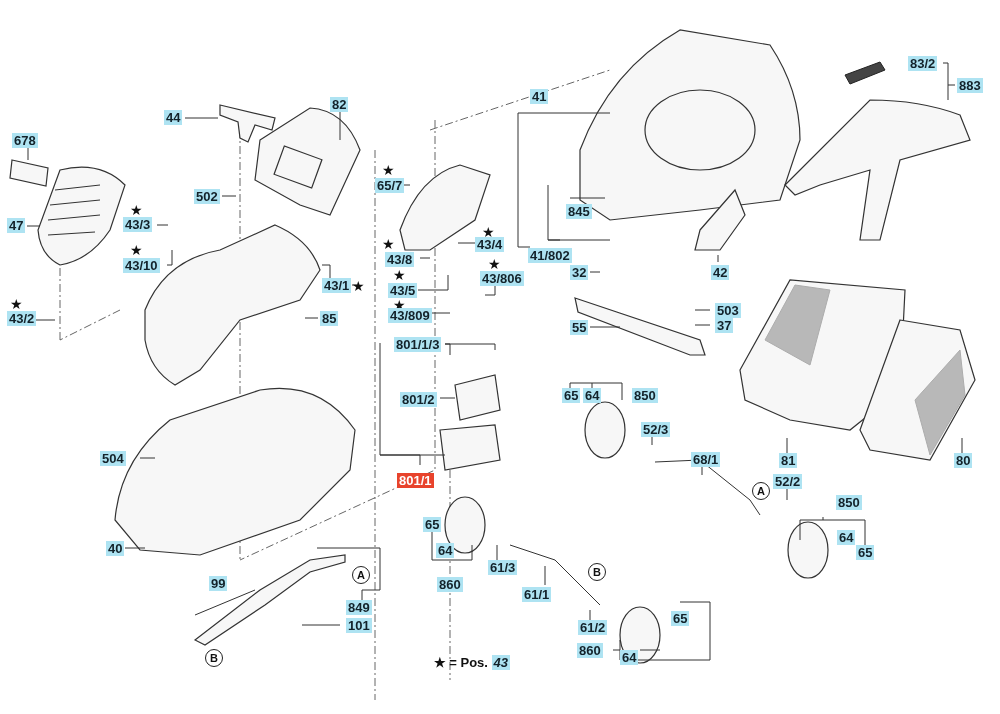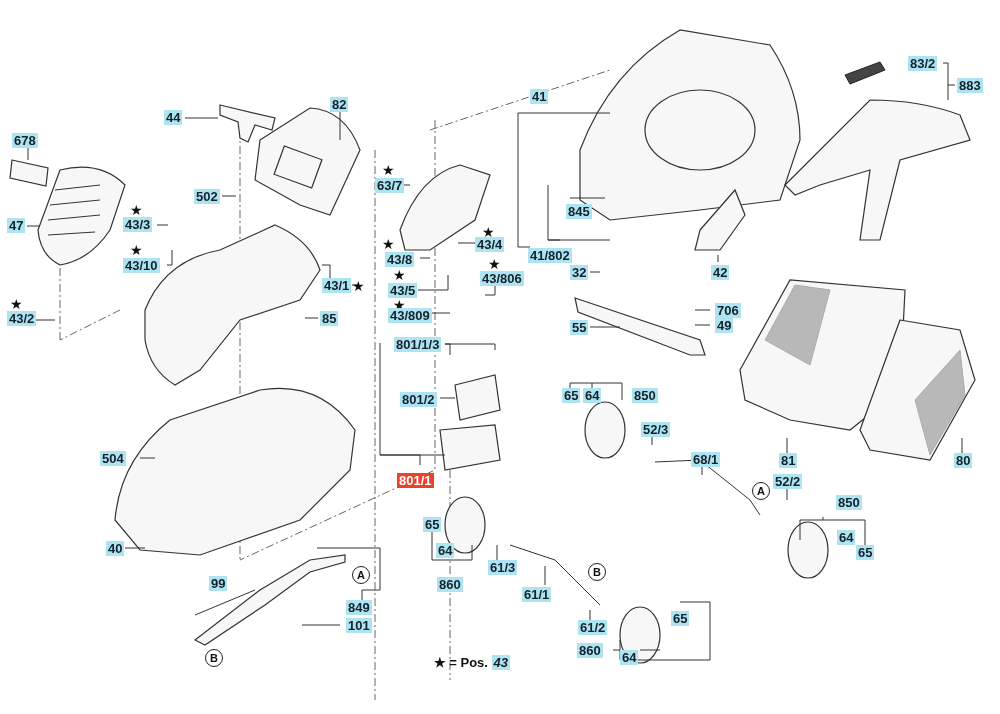--- a/index.html
+++ b/index.html
@@ -180,7 +180,7 @@
 <span class="lbl" style="left:320px;top:311px">85</span>
 
 <span class="star" style="left:382px;top:163px">★</span>
-<span class="lbl" style="left:375px;top:178px">63/7</span>
+<span class="lbl" style="left:375px;top:178px">65/7</span>
 <span class="star" style="left:382px;top:237px">★</span>
 <span class="lbl" style="left:385px;top:252px">43/8</span>
 <span class="star" style="left:482px;top:225px">★</span>

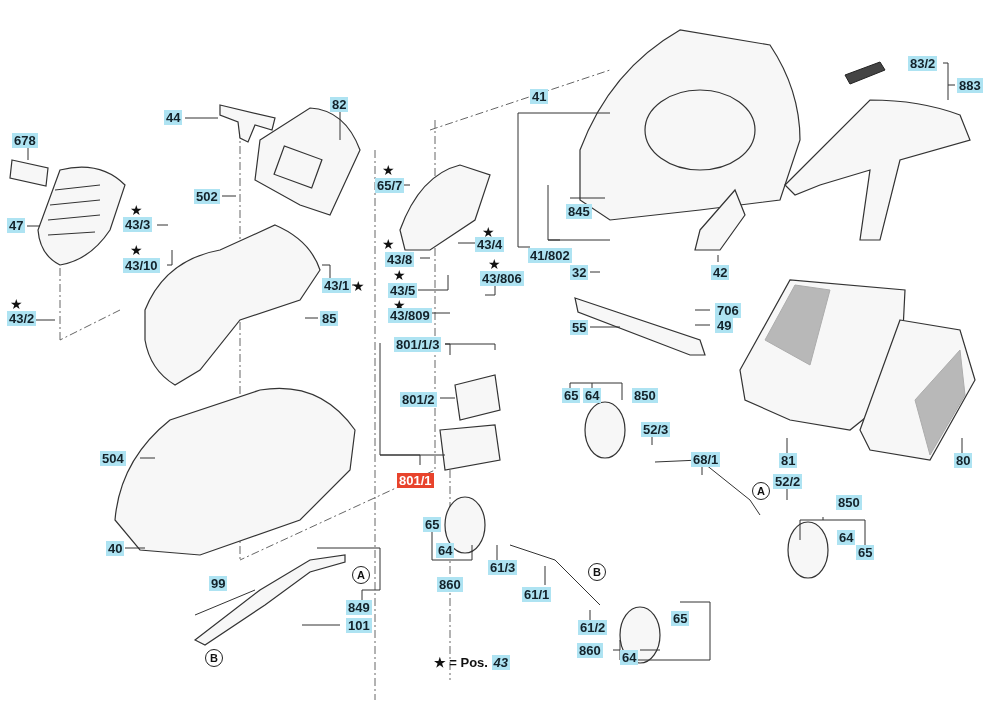--- a/index.html
+++ b/index.html
@@ -201,7 +201,7 @@
 <span class="lbl" style="left:528px;top:248px">41/802</span>
 <span class="lbl" style="left:570px;top:265px">32</span>
 <span class="lbl" style="left:711px;top:265px">42</span>
-<span class="lbl" style="left:715px;top:303px">706</span>
+<span class="lbl" style="left:715px;top:303px">503</span>
 <span class="lbl" style="left:715px;top:318px">49</span>
 <span class="lbl" style="left:570px;top:320px">55</span>
 

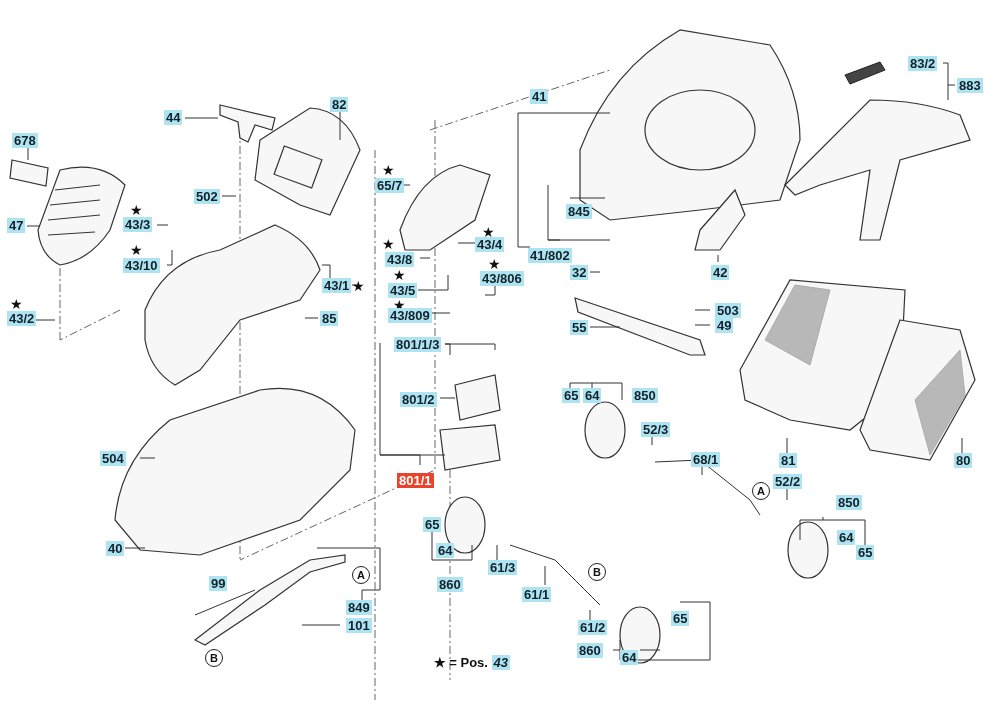--- a/index.html
+++ b/index.html
@@ -202,7 +202,7 @@
 <span class="lbl" style="left:570px;top:265px">32</span>
 <span class="lbl" style="left:711px;top:265px">42</span>
 <span class="lbl" style="left:715px;top:303px">503</span>
-<span class="lbl" style="left:715px;top:318px">49</span>
+<span class="lbl" style="left:715px;top:318px">37</span>
 <span class="lbl" style="left:570px;top:320px">55</span>
 
 <span class="lbl" style="left:908px;top:56px">83/2</span>

